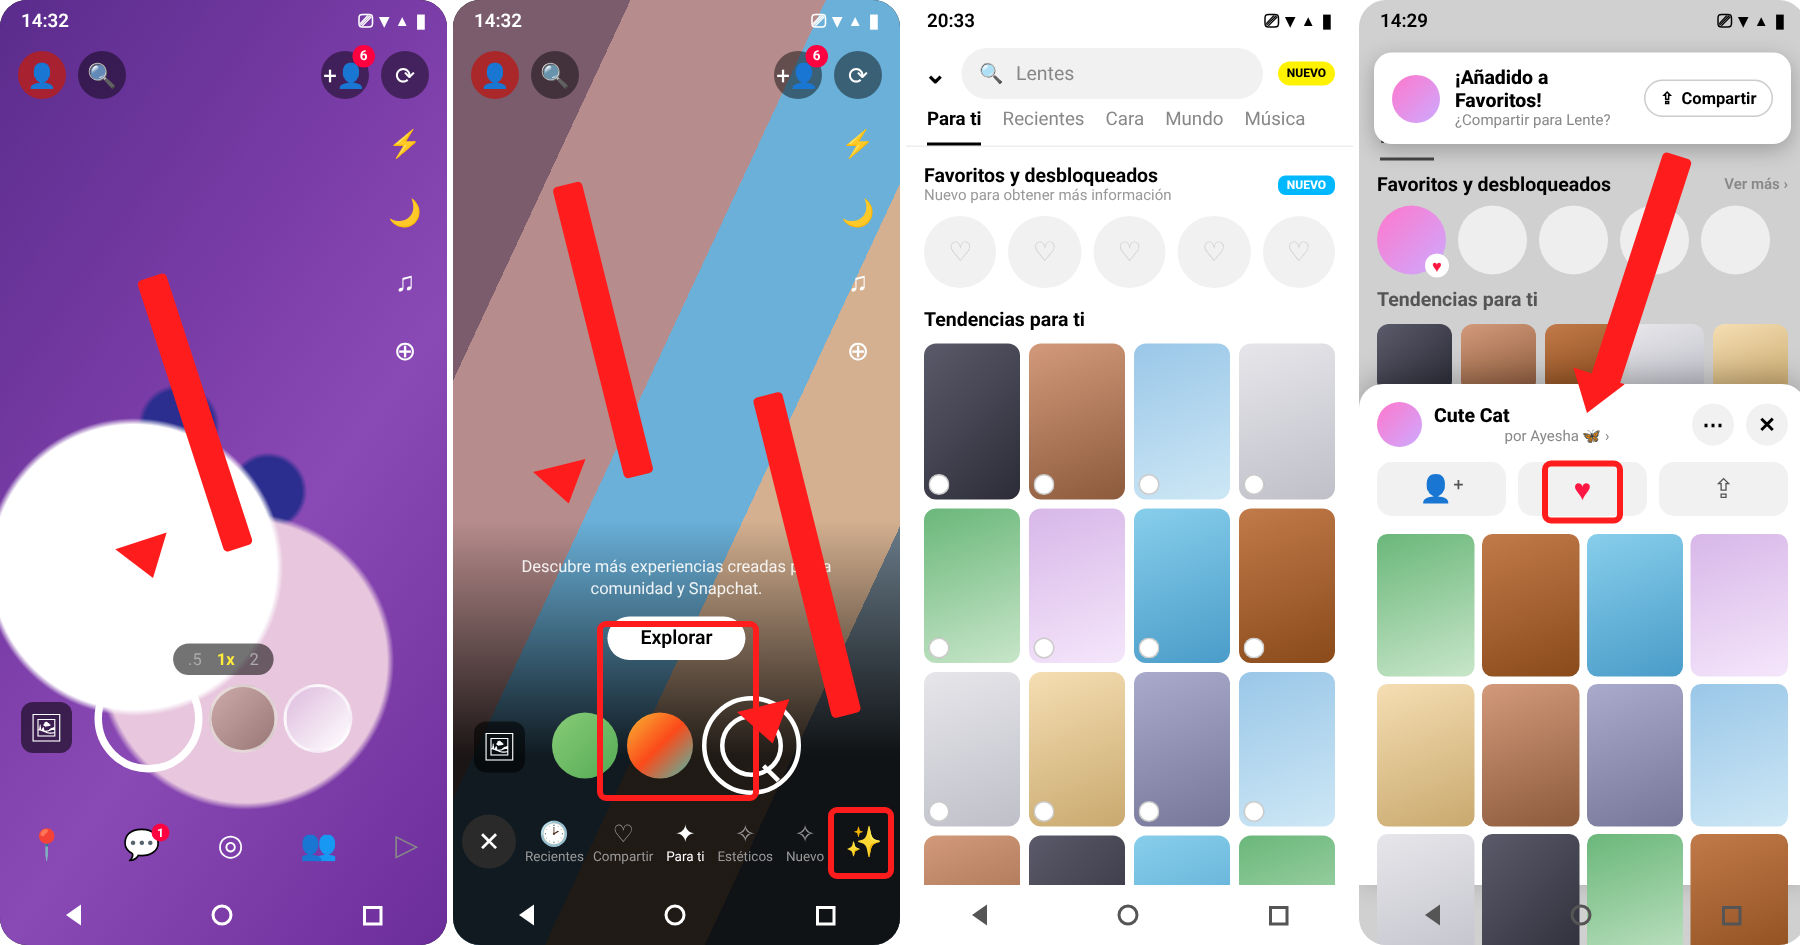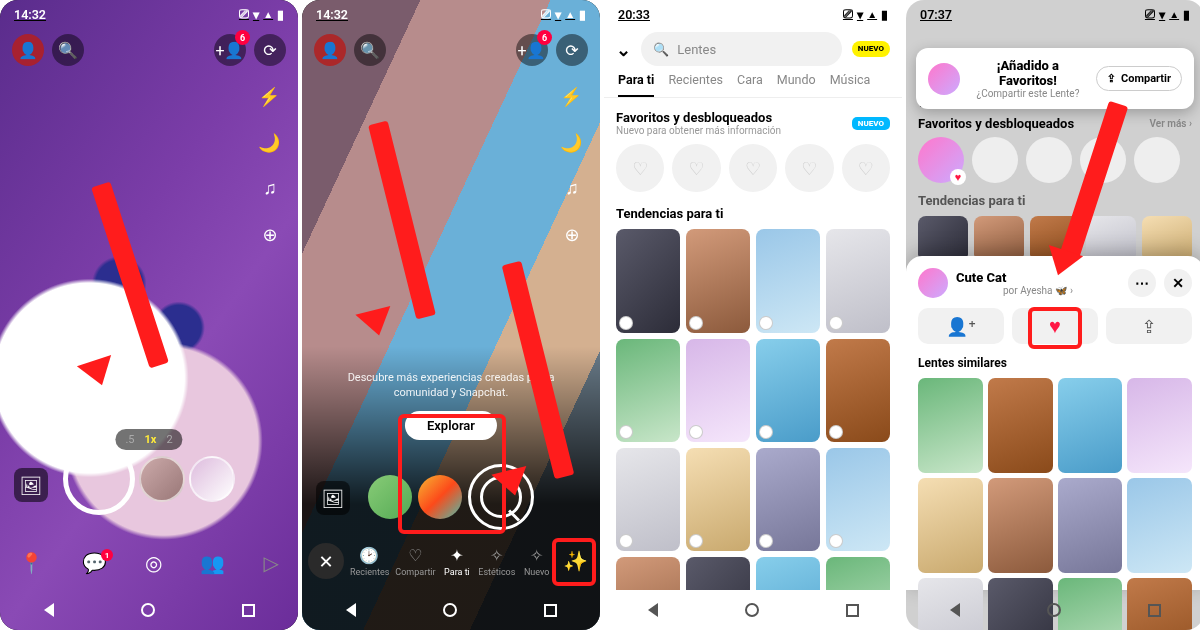--- a/index.html
+++ b/index.html
@@ -4,7 +4,7 @@
 <style>
   * { box-sizing: border-box; margin: 0; padding: 0; }
   body { background: #fff; font-family: -apple-system, BlinkMacSystemFont, "Segoe UI", Roboto, Arial, sans-serif; }
-  .stage { width: 1200px; height: 630px; display: flex; gap: 4px; background: #fff; text-decoration: underline; }
+  .stage { width: 1200px; height: 630px; display: flex; gap: 4px; background: #fff; }
   .phone {
     width: 298px; height: 630px; position: relative;
     border-radius: 18px; overflow: hidden; background: #000; flex: none;

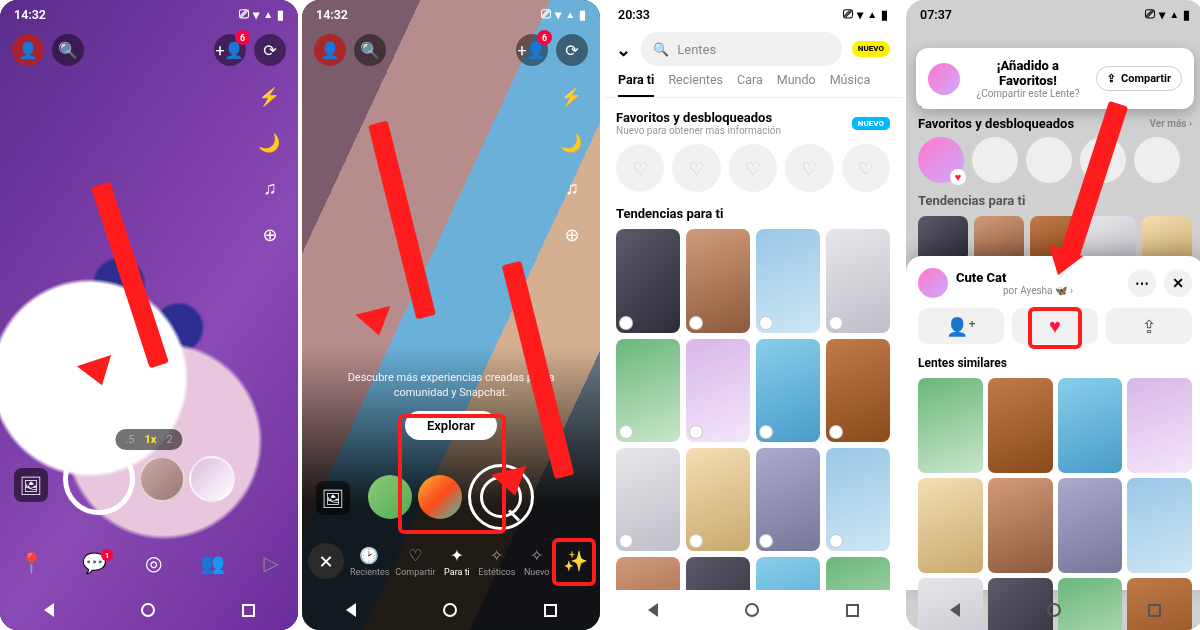--- a/index.html
+++ b/index.html
@@ -401,7 +401,7 @@
   <div class="phone white">
     <div class="dim"></div>
     <div class="status" style="z-index:8;">
-        <span>07:37</span>
+        <span>14:29</span>
       <span class="statR">
           <span>⎚</span>
           <span>▾</span>

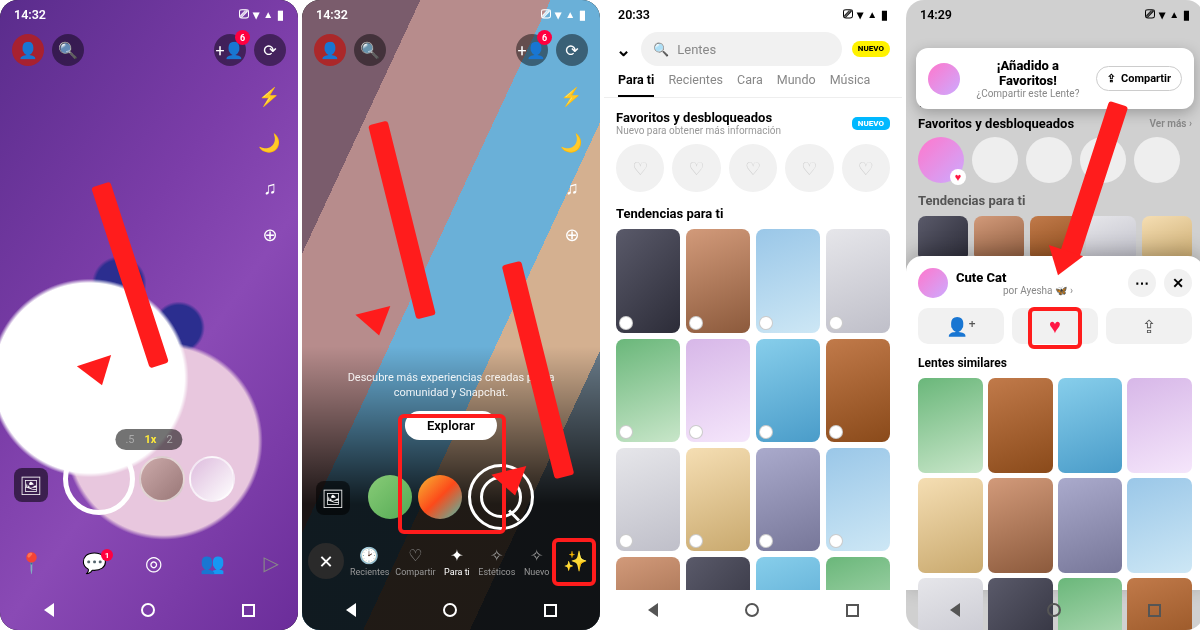--- a/index.html
+++ b/index.html
@@ -101,8 +101,8 @@
   .tile { aspect-ratio: .62; border-radius:8px; position:relative; overflow:hidden;}
   .tile .tdot{position:absolute;left:3px;bottom:3px;width:14px;height:14px;border-radius:50%;background:#fff;border:1px solid #0003;}
   
-  .banner4 { position:absolute; top:48px; left:10px; right:10px; background:#fff; border-radius:12px;
-     box-shadow:0 4px 14px rgba(0,0,0,.25); padding:10px 12px; display:flex; gap:10px; align-items:center; z-index:6;text-align:center;}
+  .banner4 { position:absolute; top:35px; left:10px; right:10px; background:#fff; border-radius:12px;
+     box-shadow:0 4px 14px rgba(0,0,0,.25); padding:10px 12px; display:flex; gap:10px; align-items:center; z-index:6;}
   .banner4 .av { width:32px;height:32px;border-radius:50%;background:linear-gradient(135deg,#f7c,#caf);}
   .banner4 .txt {flex:1;}
   .banner4 h4{font-size:13px;font-weight:800;}

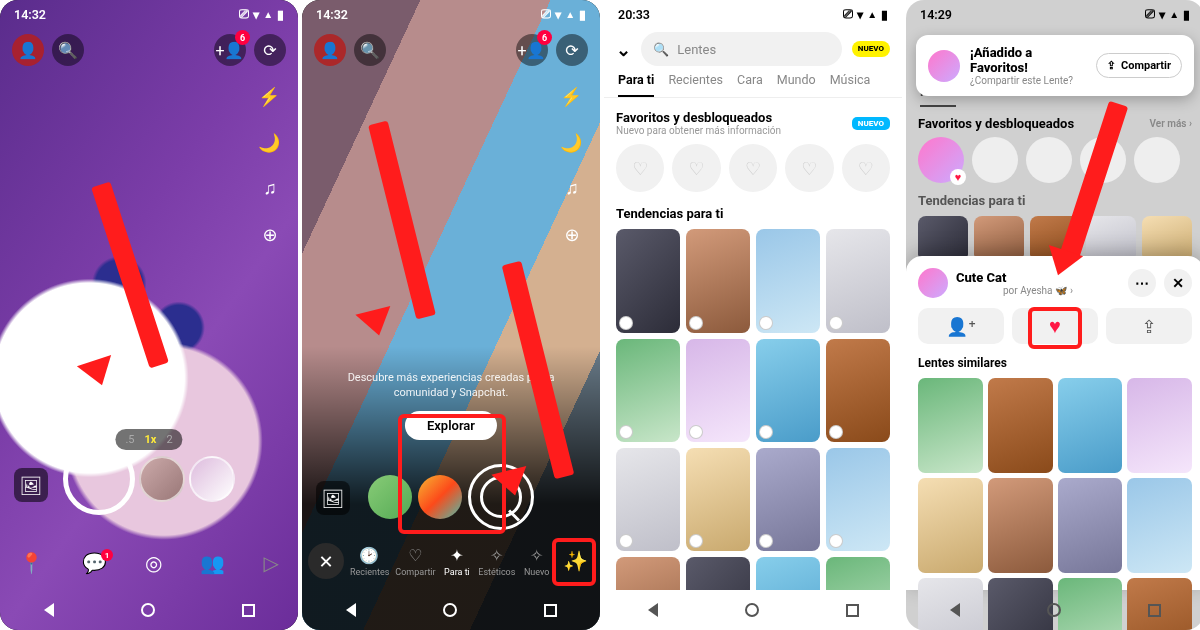--- a/index.html
+++ b/index.html
@@ -413,7 +413,7 @@
       <div class="av"></div>
       <div class="txt">
         <h4>¡Añadido a Favoritos!</h4>
-        <p>¿Compartir este Lente?</p>
+        <p>¿Compartir para Lente?</p>
       </div>
       <div class="shareBtn">
         <span>⇪</span>

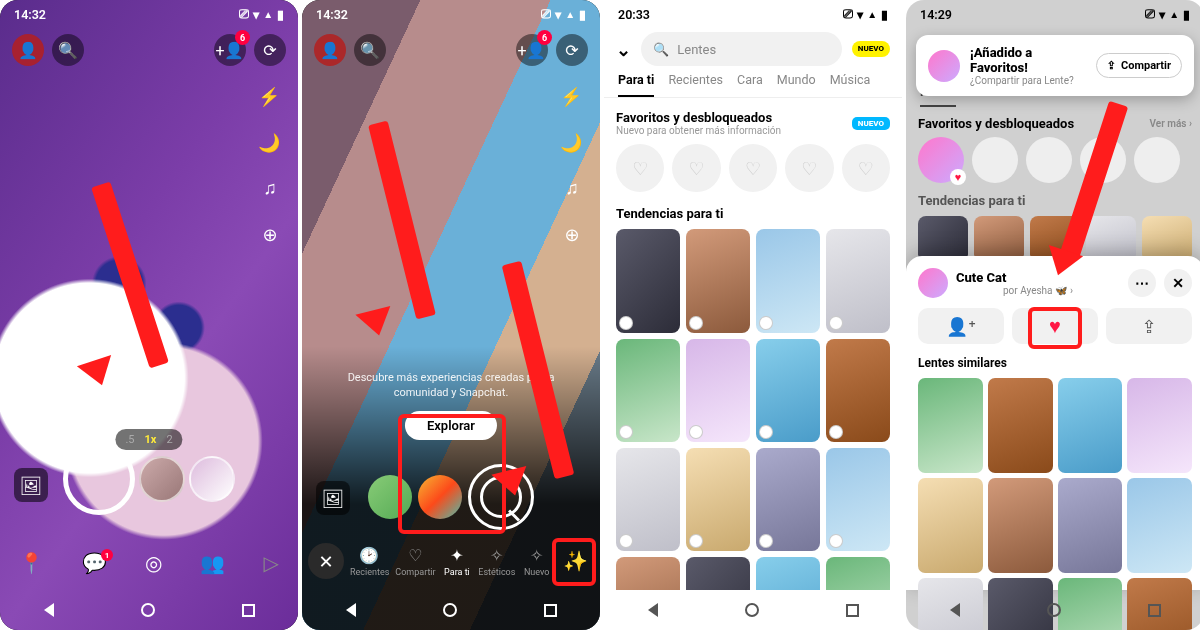--- a/index.html
+++ b/index.html
@@ -473,7 +473,6 @@
             <span>⇪</span>
           </div>
       </div>
-      <div class="simH">Lentes similares</div>
       <div class="grid4">
         <div class="tile4 t-e"></div>
         <div class="tile4 t-h"></div>

